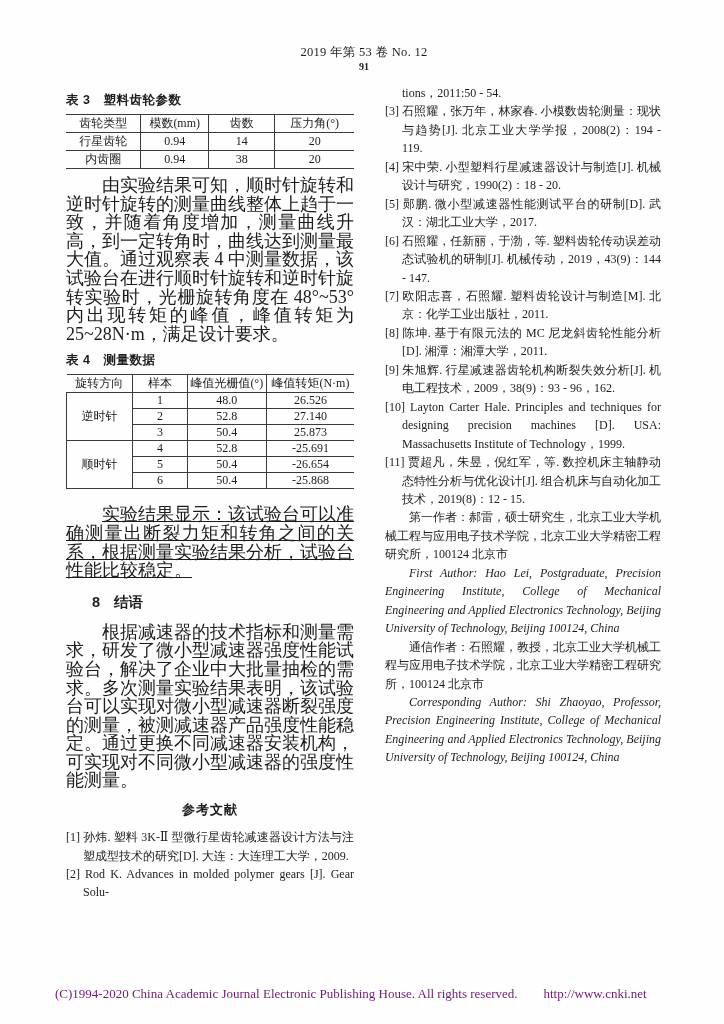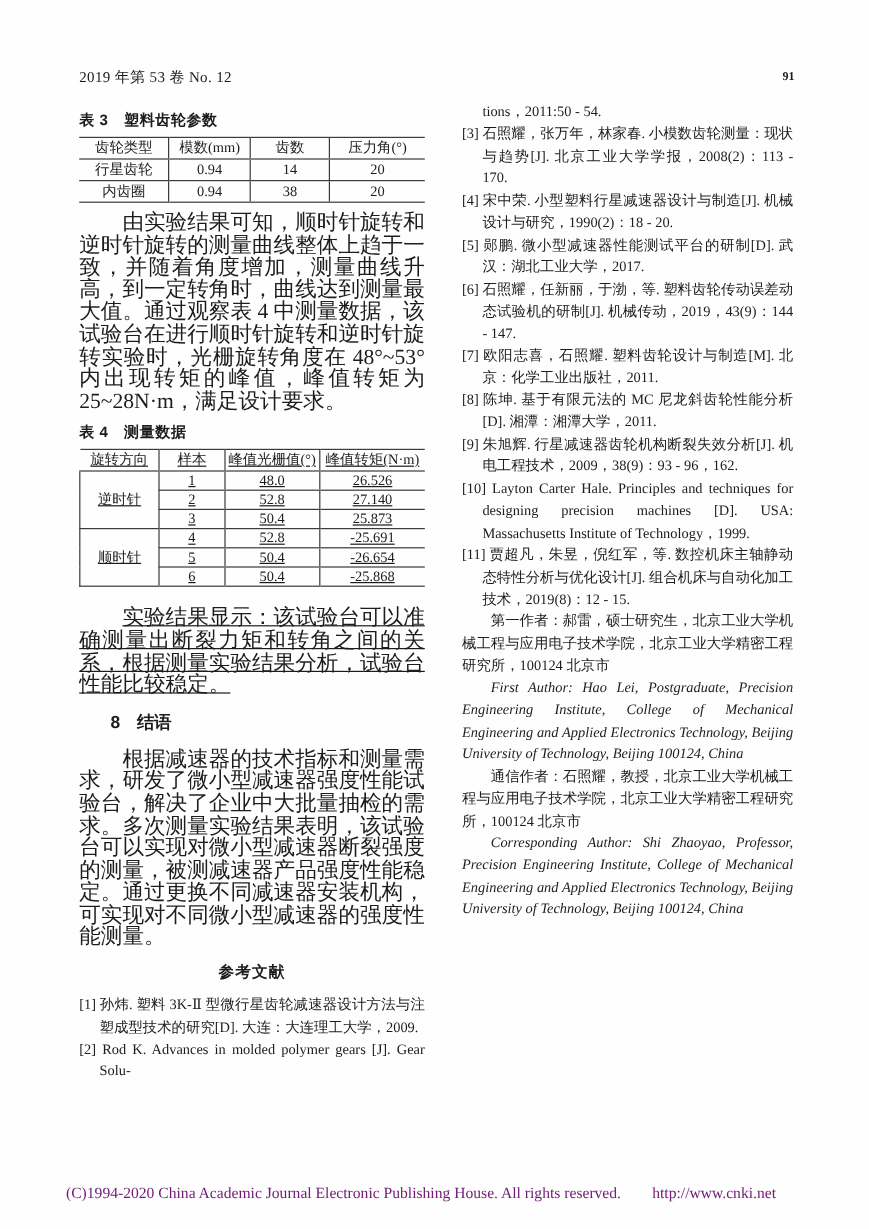--- a/index.html
+++ b/index.html
@@ -9,8 +9,8 @@
     color:#1c1c1c;overflow:hidden;
   }
   .page-header{
-    position:absolute;top:56px;left:66px;right:62px;
-    display:flex;justify-content:space-between;align-items:center;
+    position:absolute;top:44px;left:66px;right:62px;
+    display:flex;justify-content:space-between;align-items:center;flex-direction:column;
   }
   .journal-info{font-size:12.5px;letter-spacing:.3px;}
   .page-number{font-size:10px;font-weight:bold;}

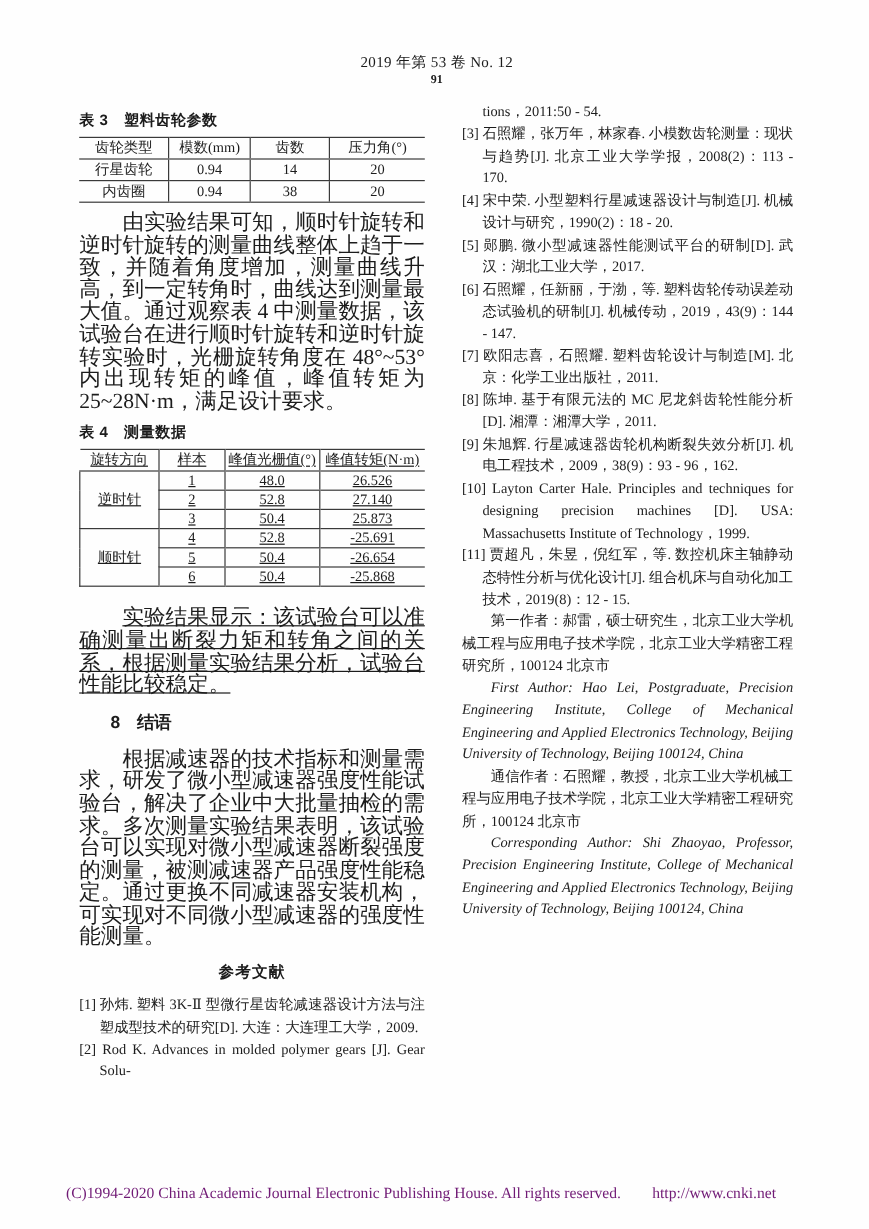--- a/index.html
+++ b/index.html
@@ -192,7 +192,7 @@
 
   <div class="ref-list">
     <p class="ref-cont">tions，2011:50 - 54.</p>
-    <p class="ref-item">[3] 石照耀，张万年，林家春. 小模数齿轮测量：现状与趋势[J]. 北京工业大学学报，2008(2)：113 - 170.</p>
+    <p class="ref-item">[3] 石照耀，张万年，林家春. 小模数齿轮测量：现状与趋势[J]. 北京工业大学学报，2008(2)：194 - 119.</p>
     <p class="ref-item">[4] 宋中荣. 小型塑料行星减速器设计与制造[J]. 机械设计与研究，1990(2)：18 - 20.</p>
     <p class="ref-item">[5] 郧鹏. 微小型减速器性能测试平台的研制[D]. 武汉：湖北工业大学，2017.</p>
     <p class="ref-item">[6] 石照耀，任新丽，于渤，等. 塑料齿轮传动误差动态试验机的研制[J]. 机械传动，2019，43(9)：144 - 147.</p>

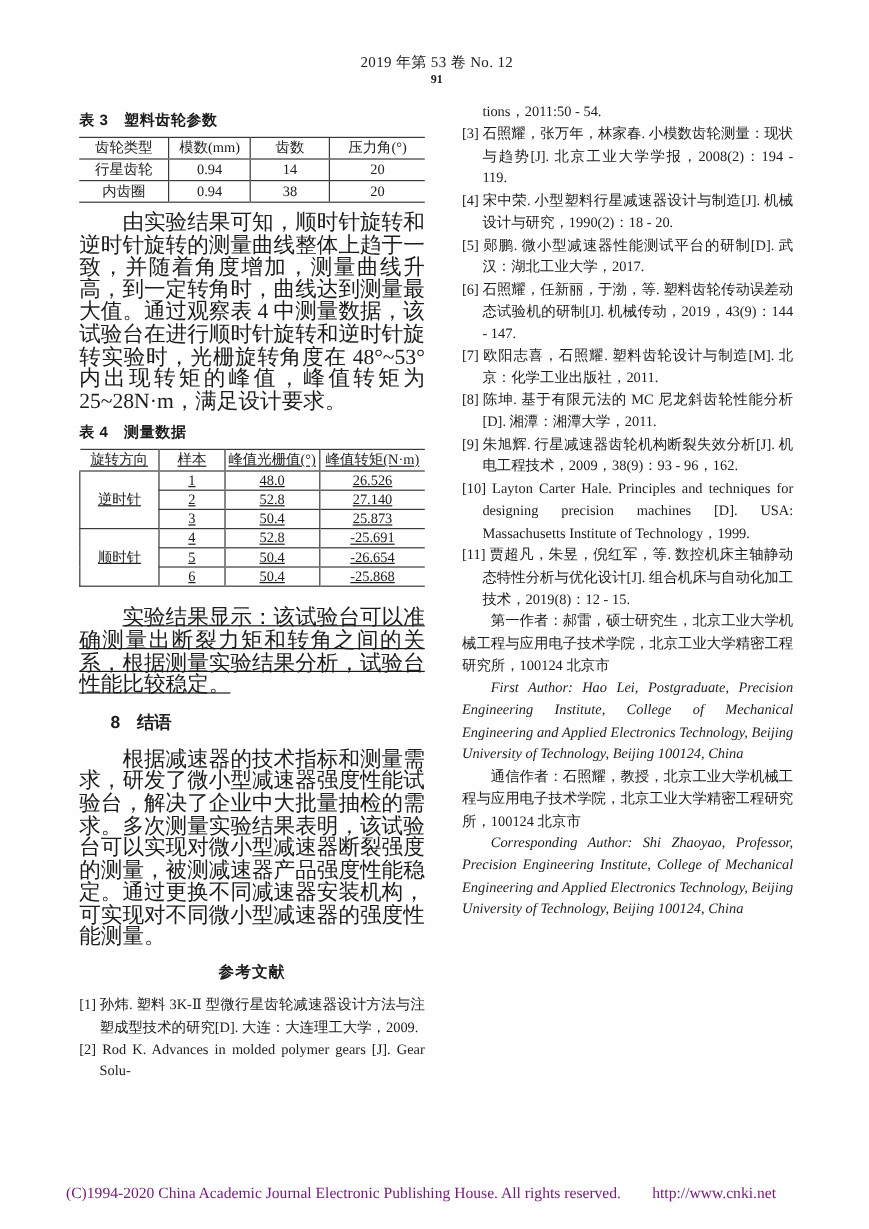--- a/index.html
+++ b/index.html
@@ -32,7 +32,7 @@
   }
   th{height:17px;}
   .t3 td{height:17px;}
-  .t4 td,.t4 th{height:15px;text-decoration:underline;}
+  .t4 td,.t4 th{height:15px;}
   th + th, td + td, th.vline, td.vline{border-left:0.8px solid #3a3a3a;}
   .t3 col.c1{width:26%;} .t3 col.c2{width:23.5%;} .t3 col.c3{width:23%;} .t3 col.c4{width:27.5%;}
   .t4 col.c1{width:23%;} .t4 col.c2{width:19%;} .t4 col.c3{width:27.5%;} .t4 col.c4{width:30.5%;}

